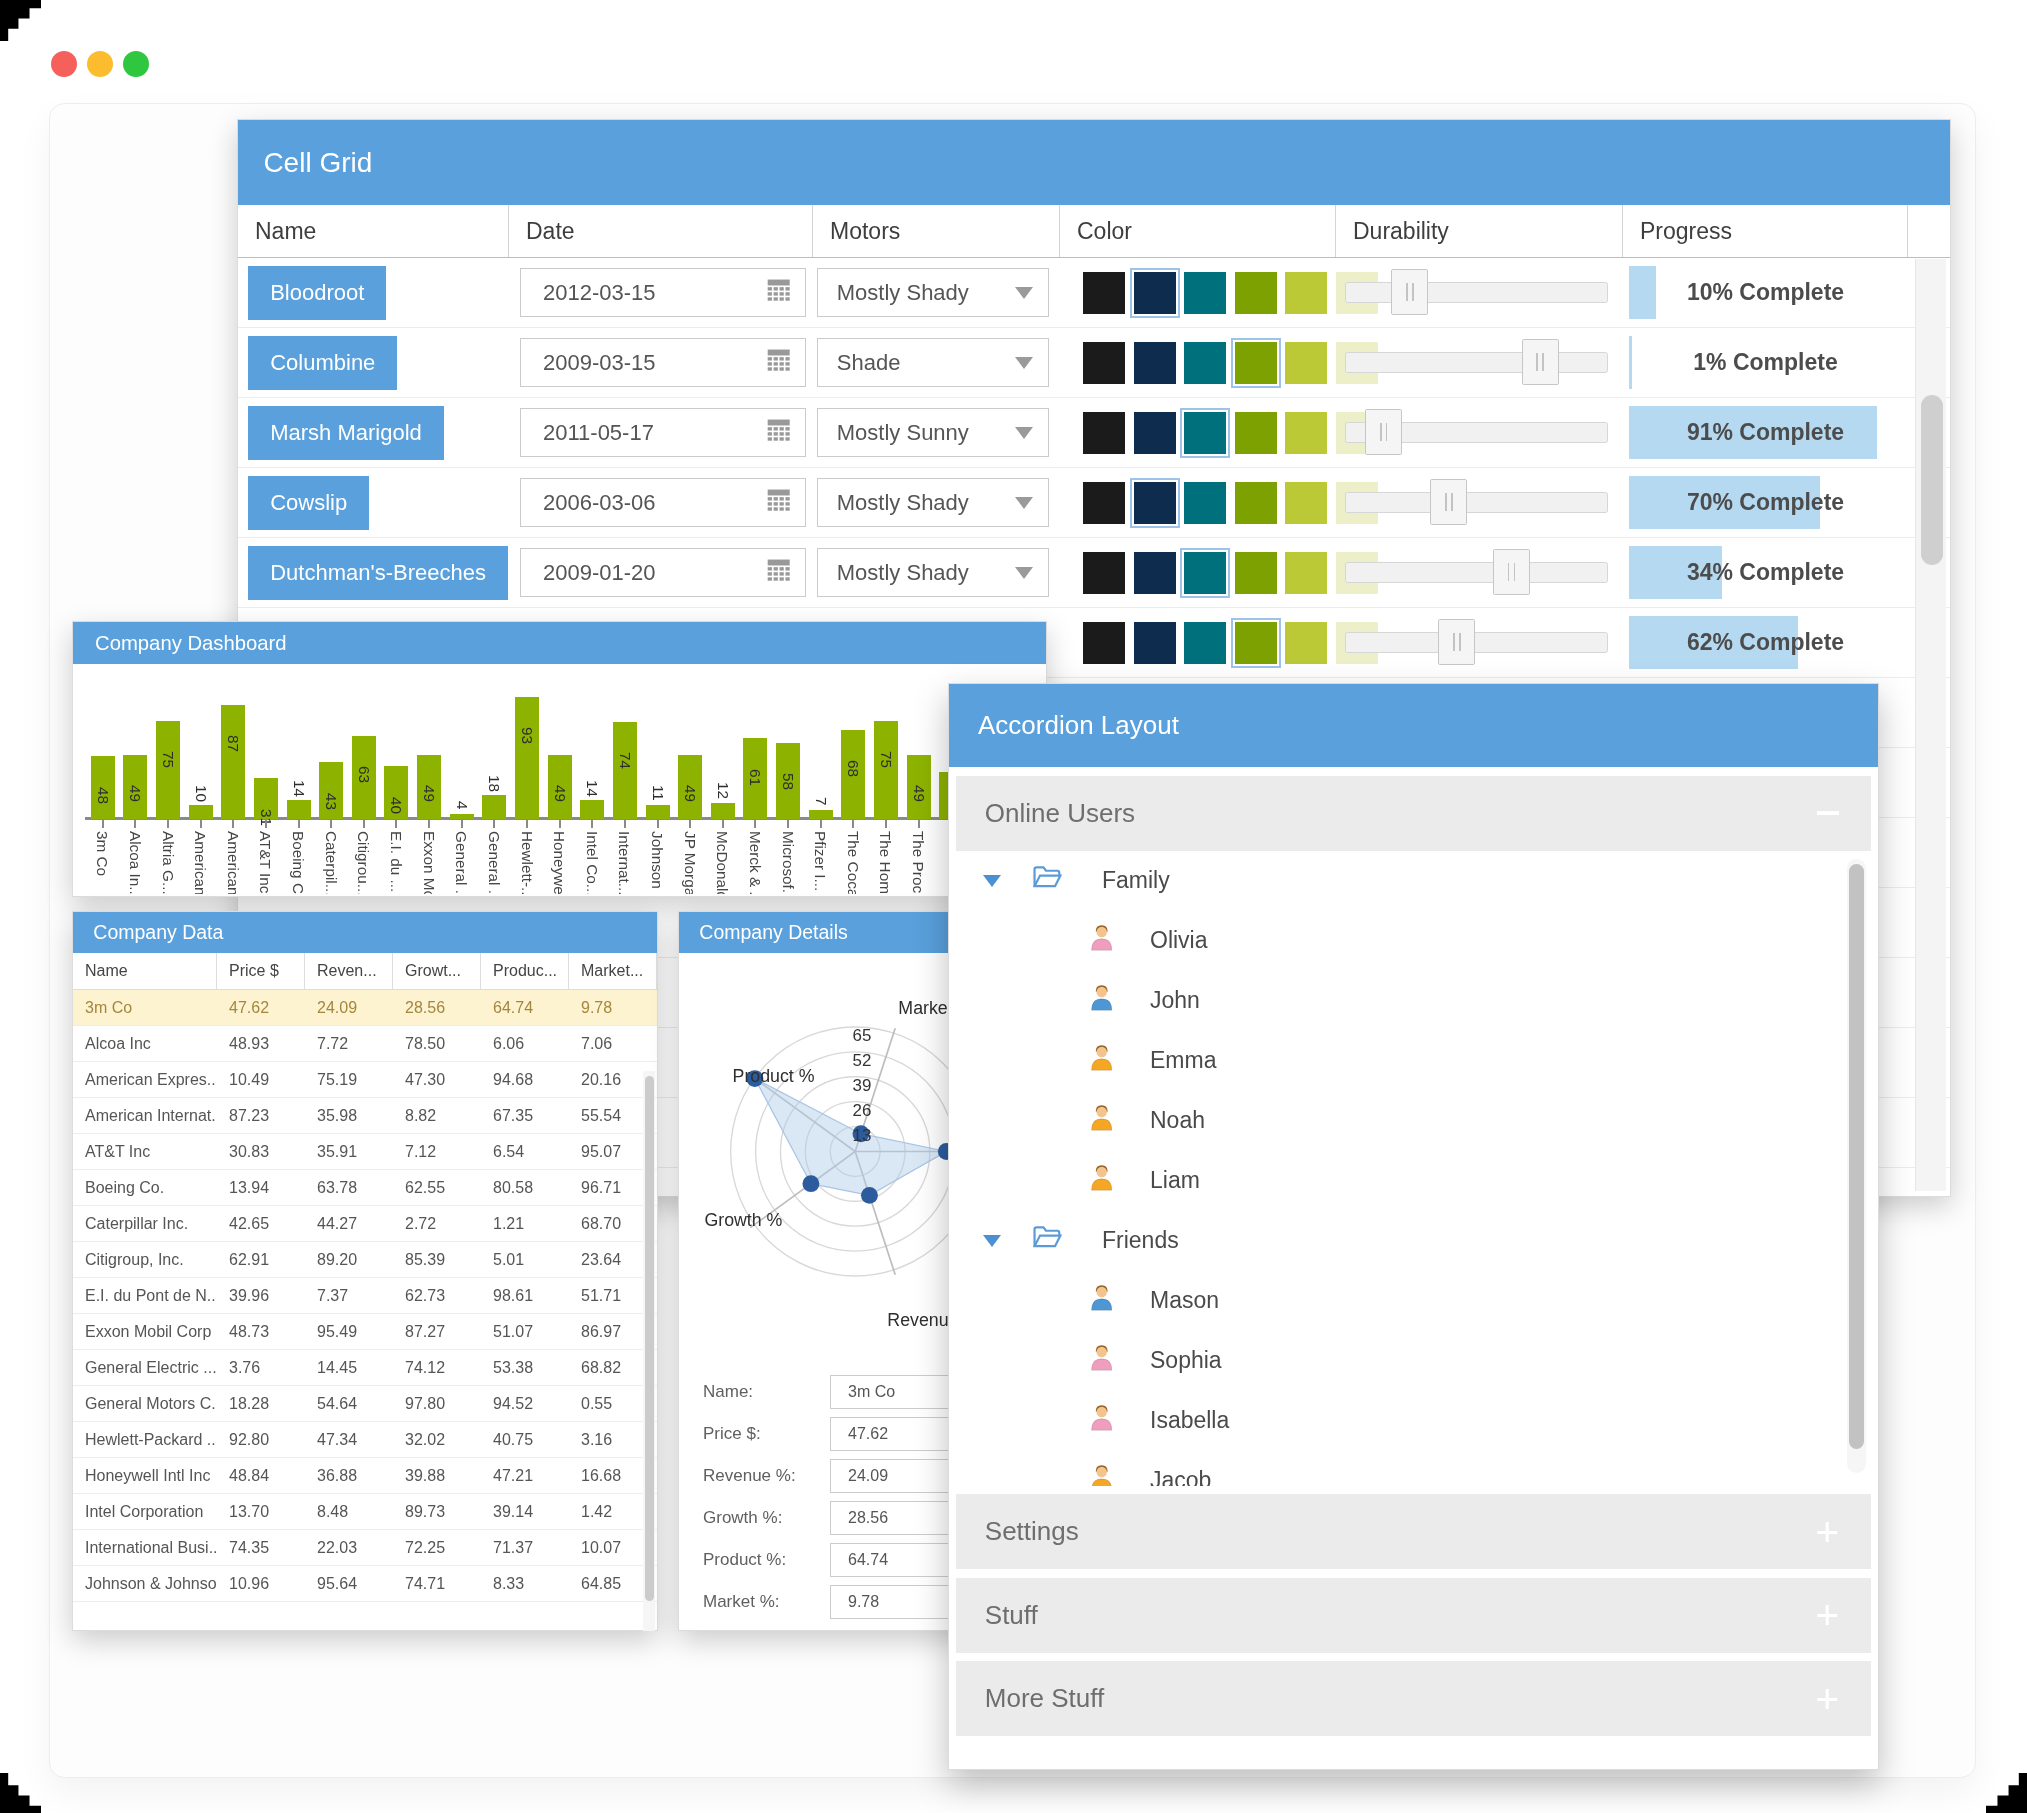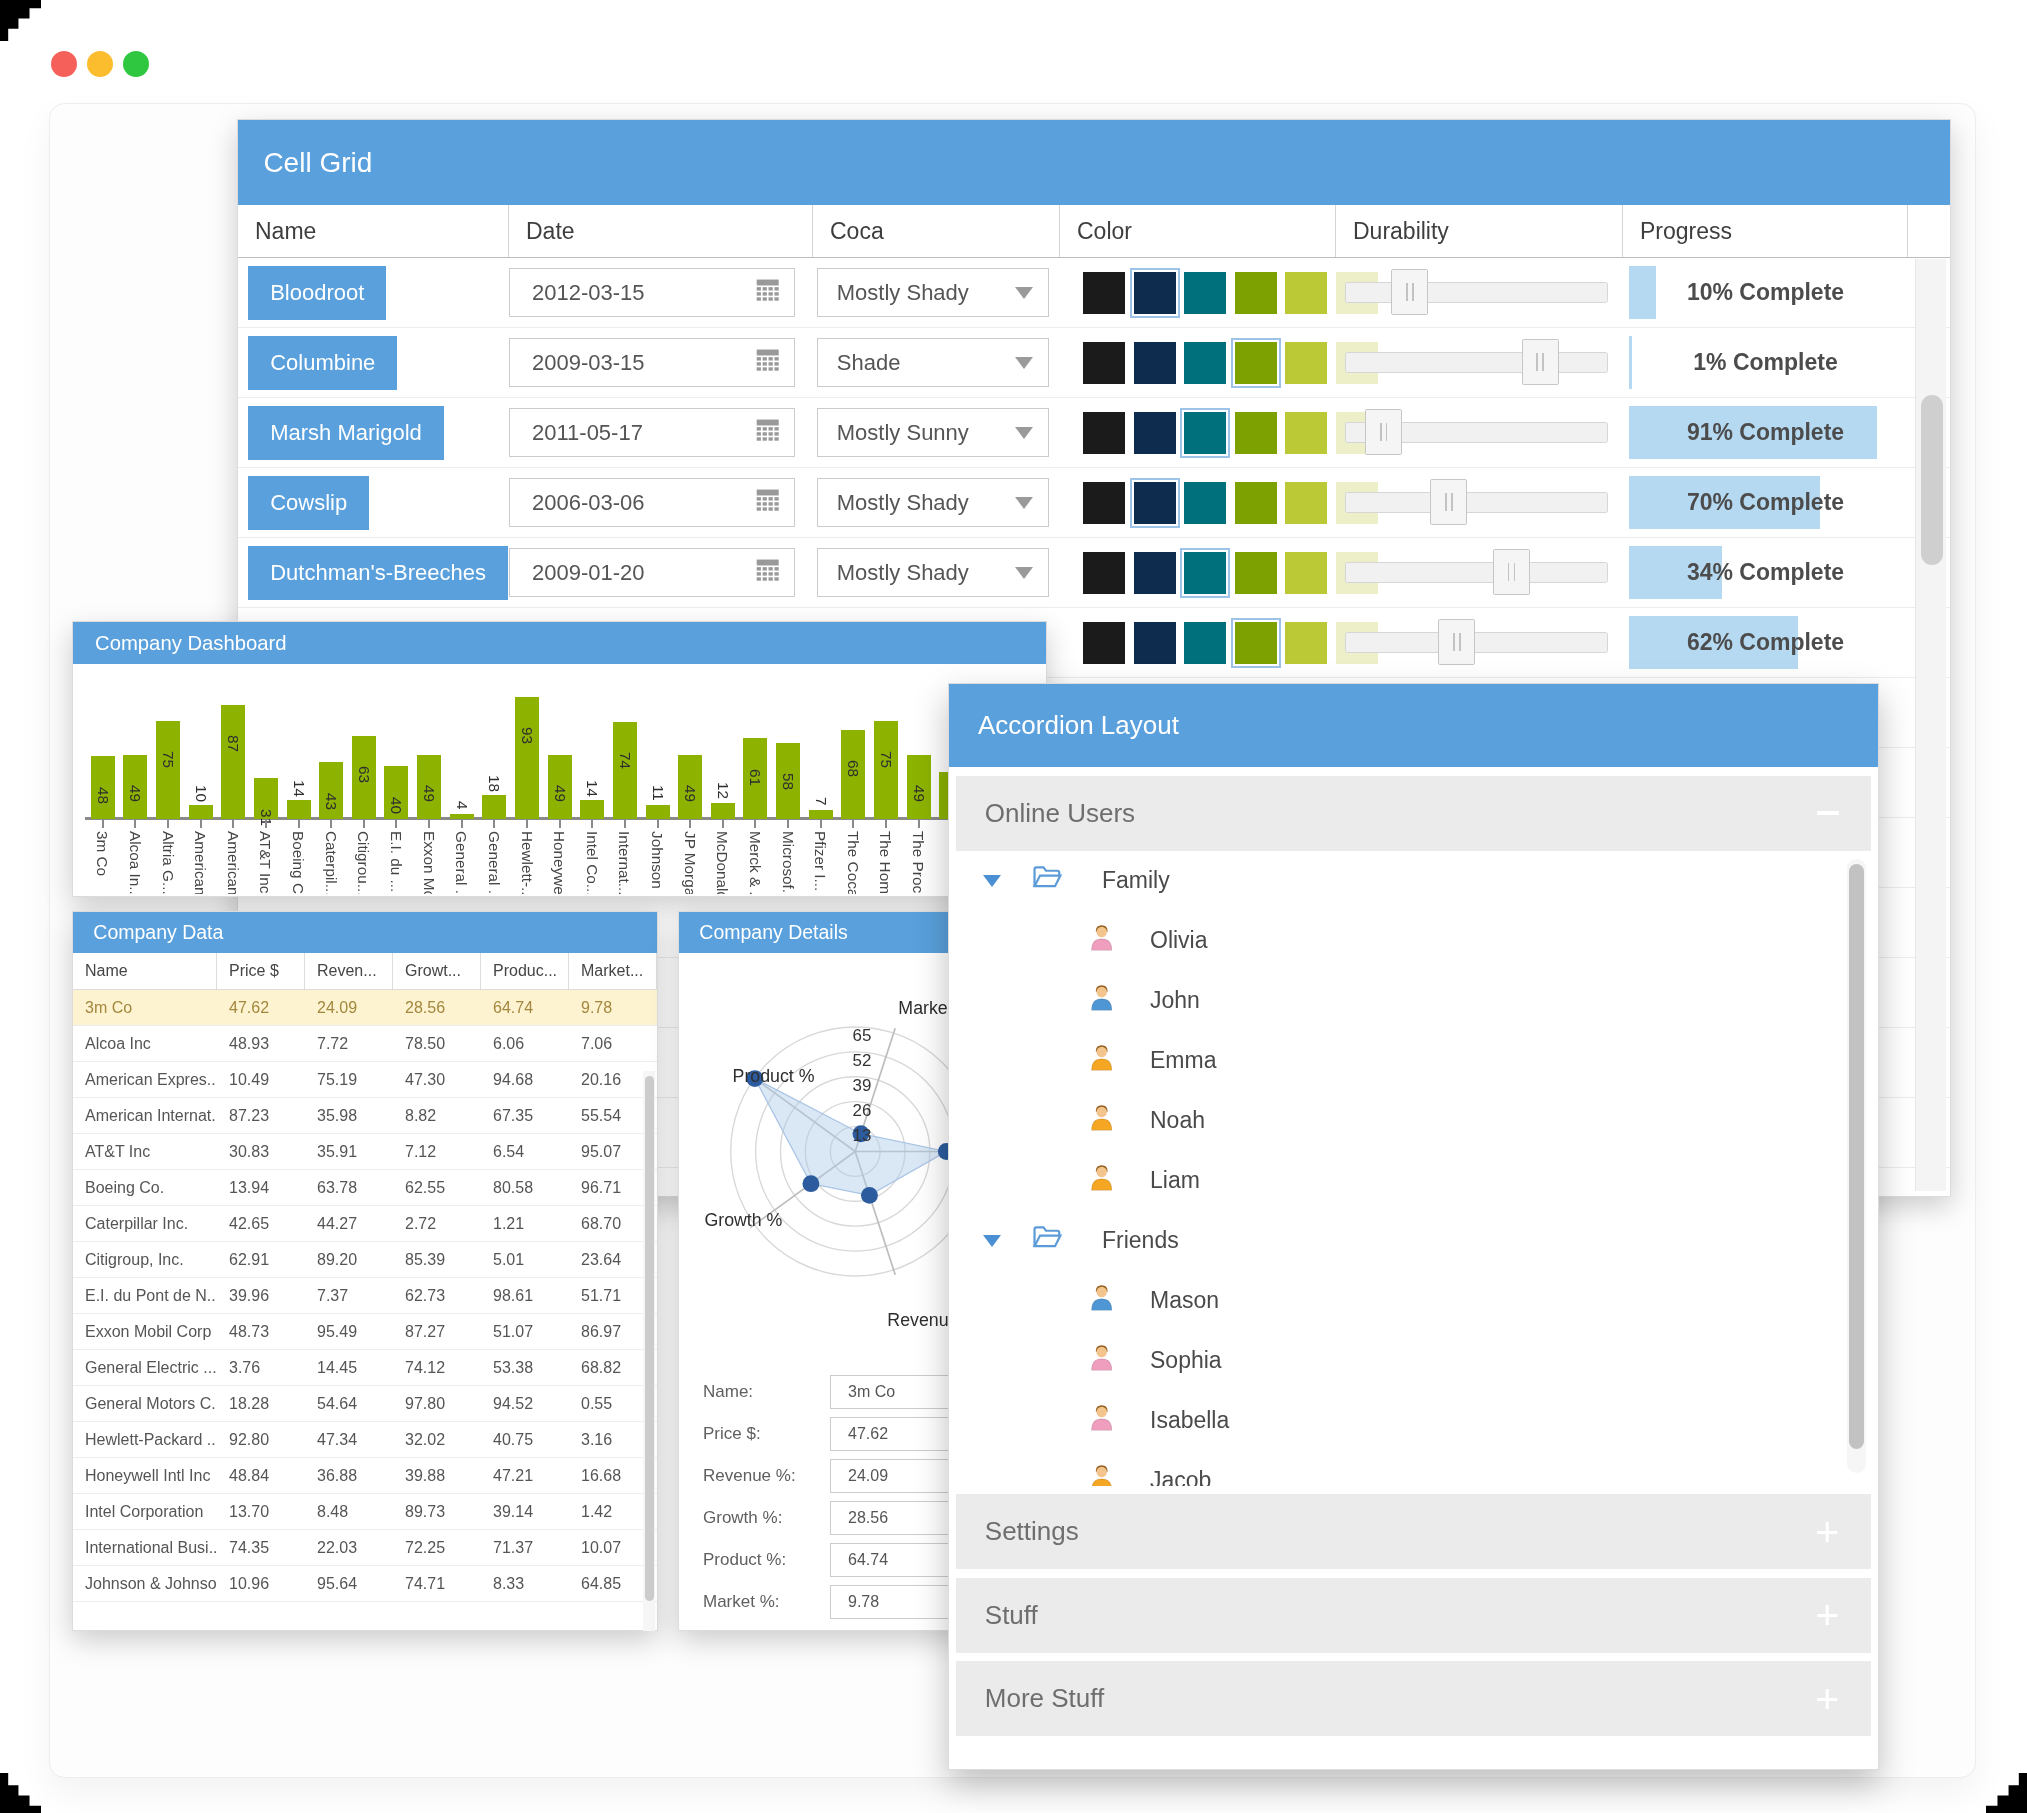--- a/index.html
+++ b/index.html
@@ -104,7 +104,7 @@
   <div class="cg-cols" id="cg-cols">
       <div class="cg-col" style="width: 271px;">Name</div>
       <div class="cg-col" style="width: 304px;">Date</div>
-      <div class="cg-col" style="width: 247px;">Coca</div>
+      <div class="cg-col" style="width: 247px;">Motors</div>
       <div class="cg-col" style="width: 276px;">Color</div>
       <div class="cg-col" style="width: 287px;">Durability</div>
       <div class="cg-col" style="width: 285px;">Progress</div>

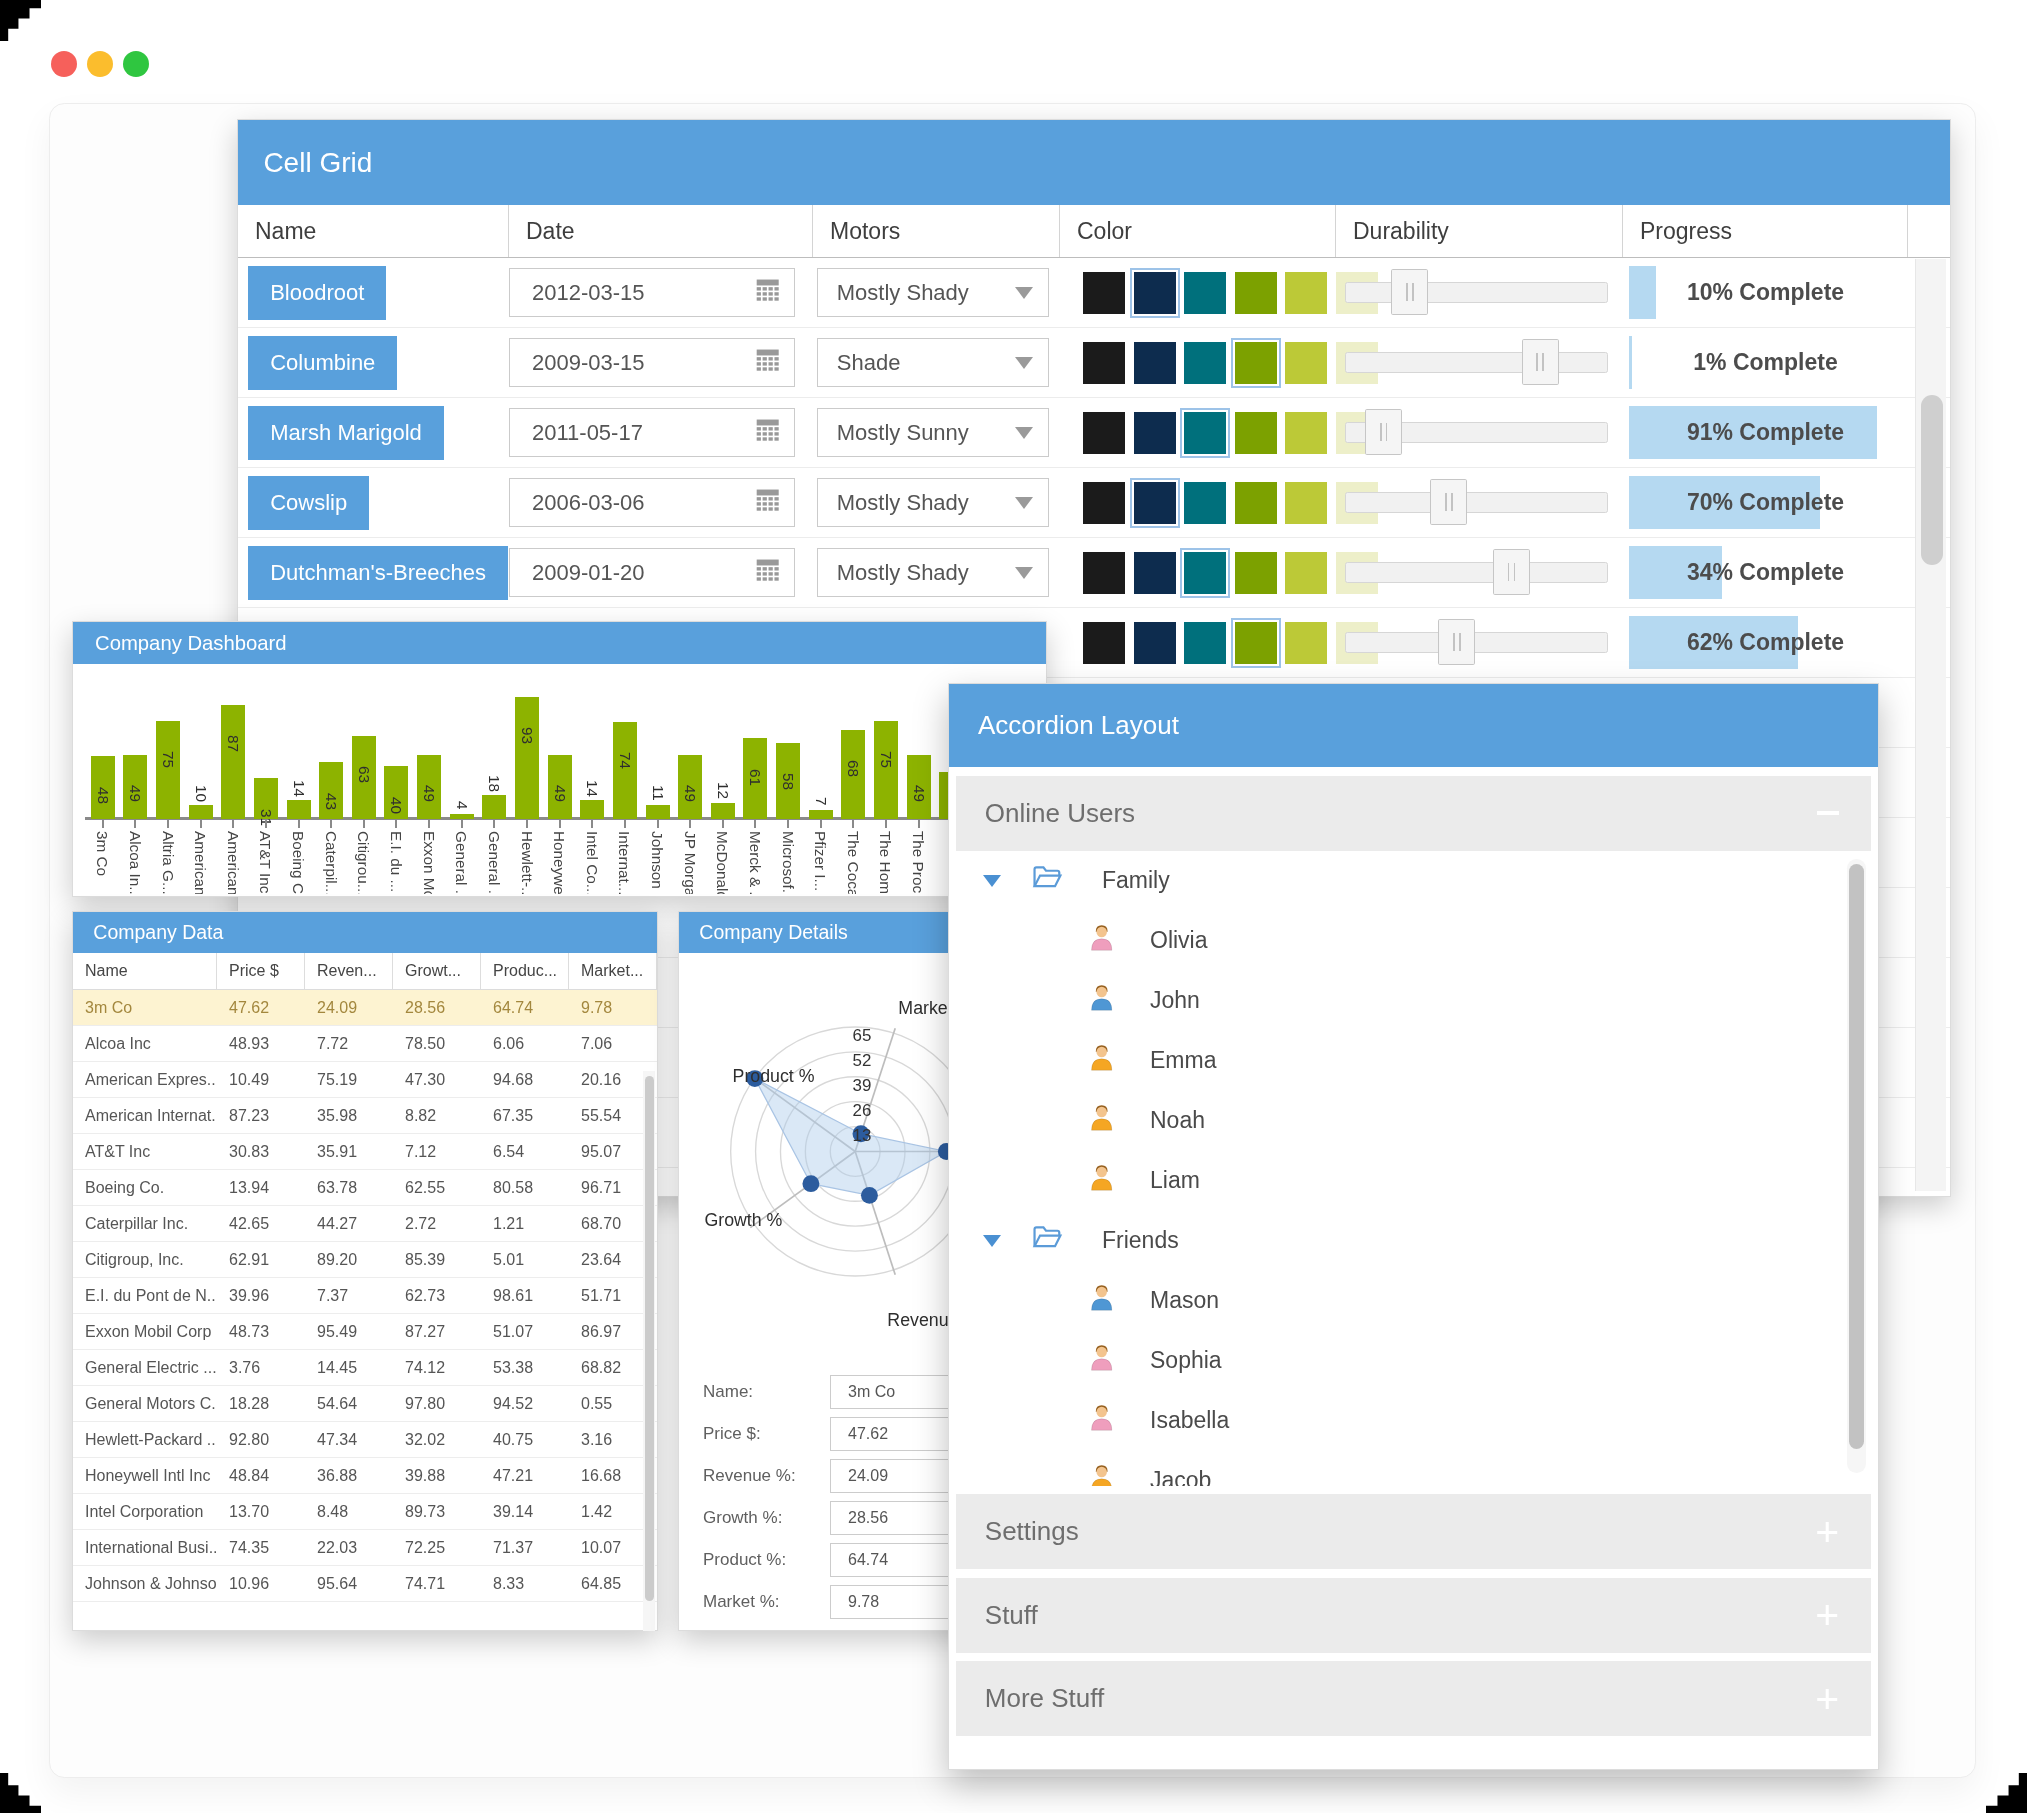--- a/index.html
+++ b/index.html
@@ -22,7 +22,7 @@
   .cg-row { display:flex; height:70px; border-bottom:1.7px solid #ececec; position:relative; }
   .cg-cell { height:100%; display:flex; align-items:center; }
   .chip { background:#59a0dc; color:#fff; font-size:22px; height:54px; line-height:54px; padding:0 22px; align-self:flex-start; margin:7.6px 0 0 10.2px; white-space:nowrap; }
-  .datebox { margin-left:0; width:286px; height:49px; border:1.7px solid #cbcbcb; background:#fff; display:flex; align-items:center; justify-content:space-between; font-size:22px; color:#555; padding:0 13.6px 0 22px; }
+  .datebox { margin-left:11px; width:286px; height:49px; border:1.7px solid #cbcbcb; background:#fff; display:flex; align-items:center; justify-content:space-between; font-size:22px; color:#555; padding:0 13.6px 0 22px; }
   .lightbox { margin-left:4.2px; width:232px; height:49px; border:1.7px solid #cbcbcb; background:#fff; display:flex; align-items:center; justify-content:space-between; font-size:22px; color:#555; padding:0 15.3px 0 18.6px; }
   .caret { width:0; height:0; border-left:9.3px solid transparent; border-right:9.3px solid transparent; border-top:12px solid #9a9a9a; }
   .swatches { padding-left:23px; gap:8.5px; }

